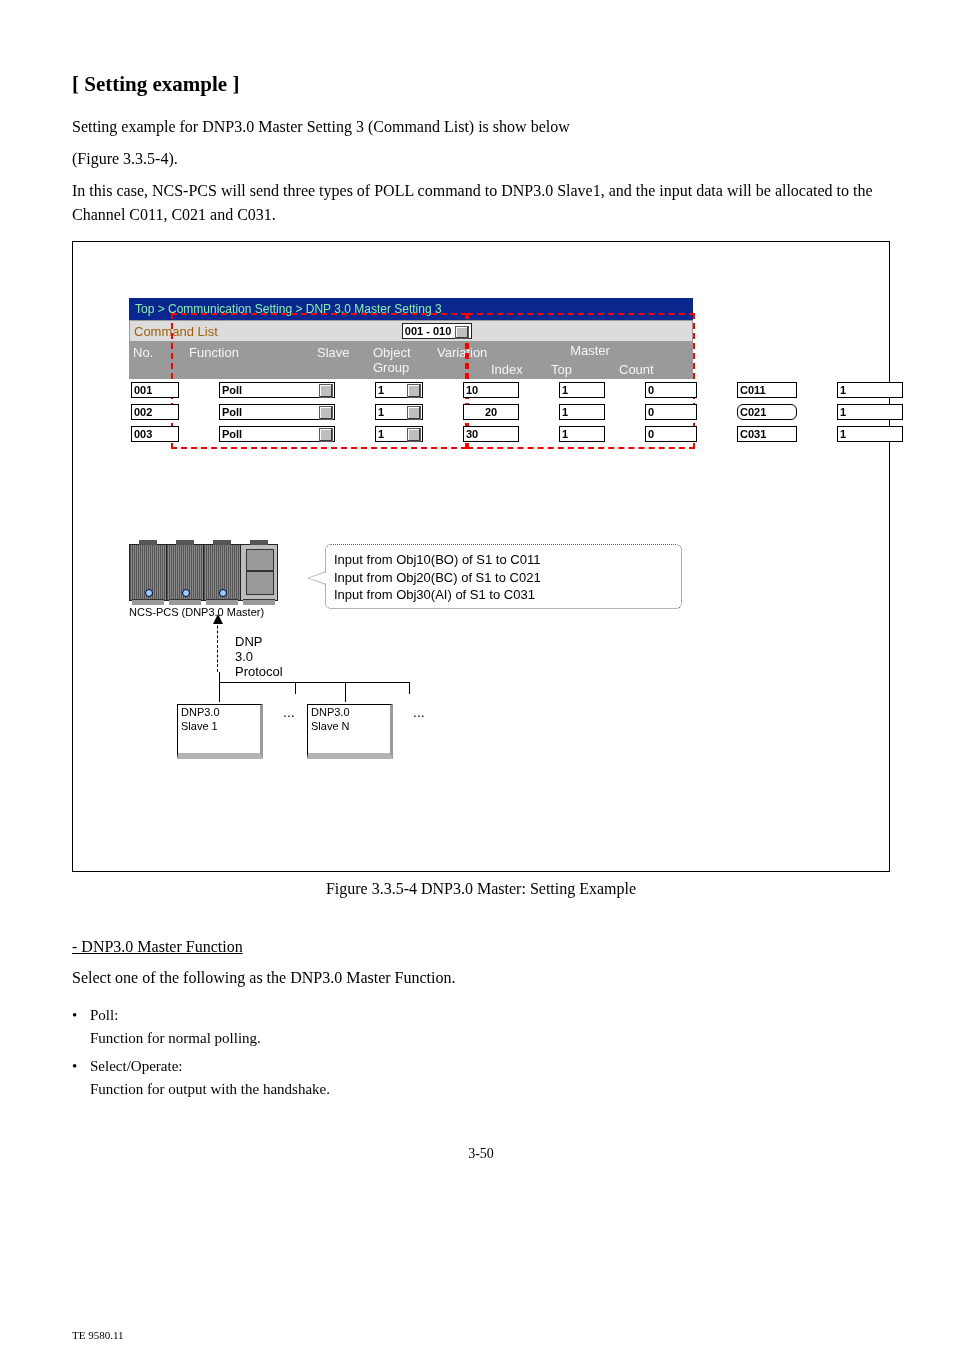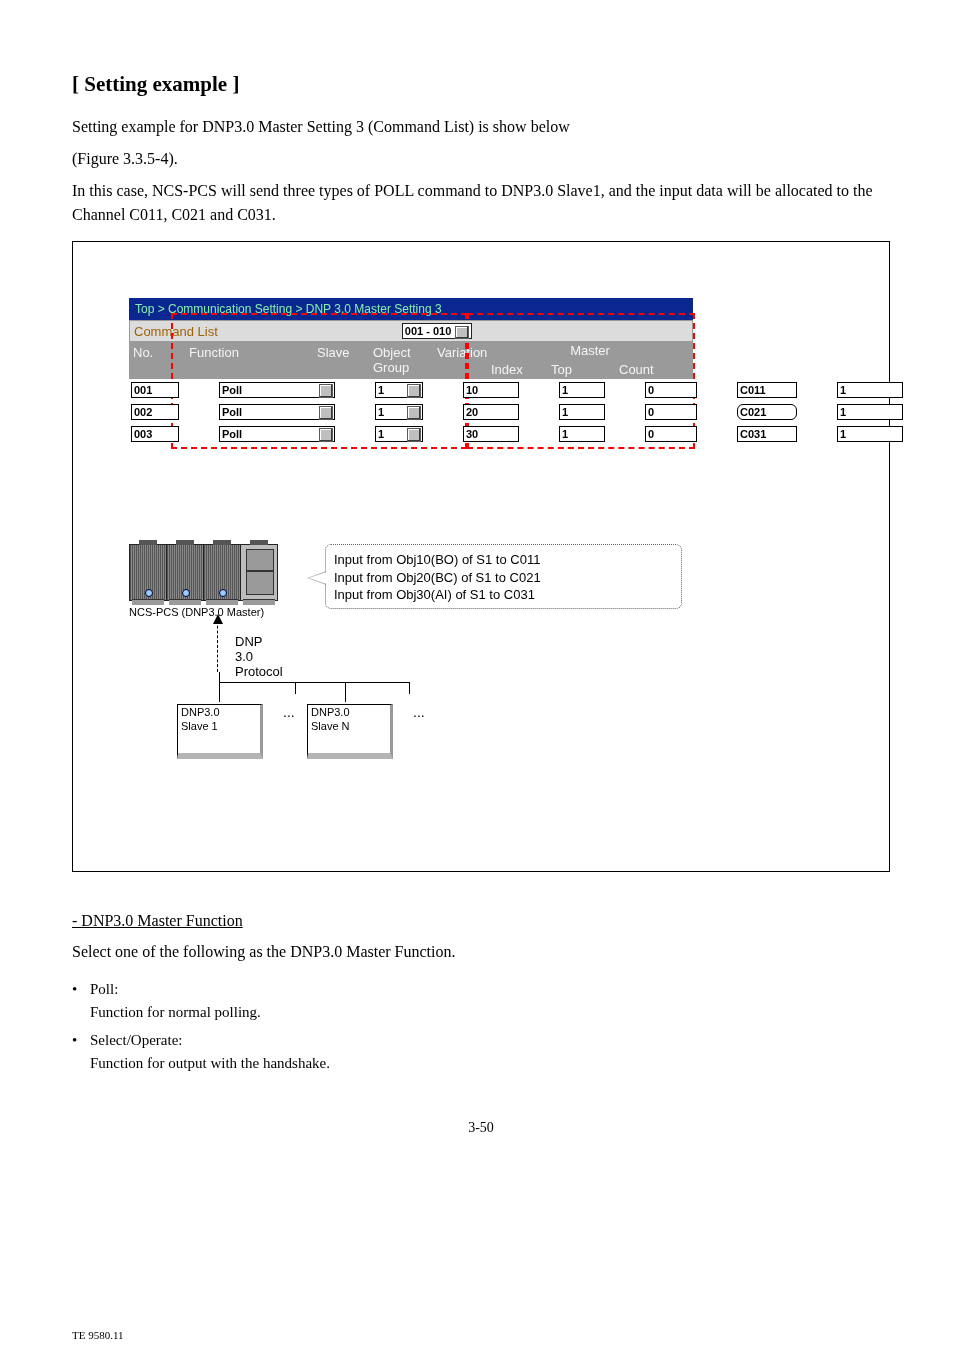--- a/index.html
+++ b/index.html
@@ -393,7 +393,7 @@
           <div class="c w-no"><span class="sunken" style="width:48px;">002</span></div>
           <div class="c w-func"><span class="sunken dd" style="width:116px;">Poll</span></div>
           <div class="c w-slave"><span class="sunken dd" style="width:48px;">1</span></div>
-          <div class="c w-ogrp"><span class="sunken" style="width:56px;">20</span></div>
+          <div class="c w-ogrp"><span class="sunken" style="width:56px;text-align:center;">20</span></div>
           <div class="c w-var"><span class="sunken" style="width:46px;">1</span></div>
           <div class="c w-index"><span class="sunken" style="width:52px;">0</span></div>
           <div class="c w-top"><span class="sunken" style="width:60px;border-radius:6px;">C021</span></div>

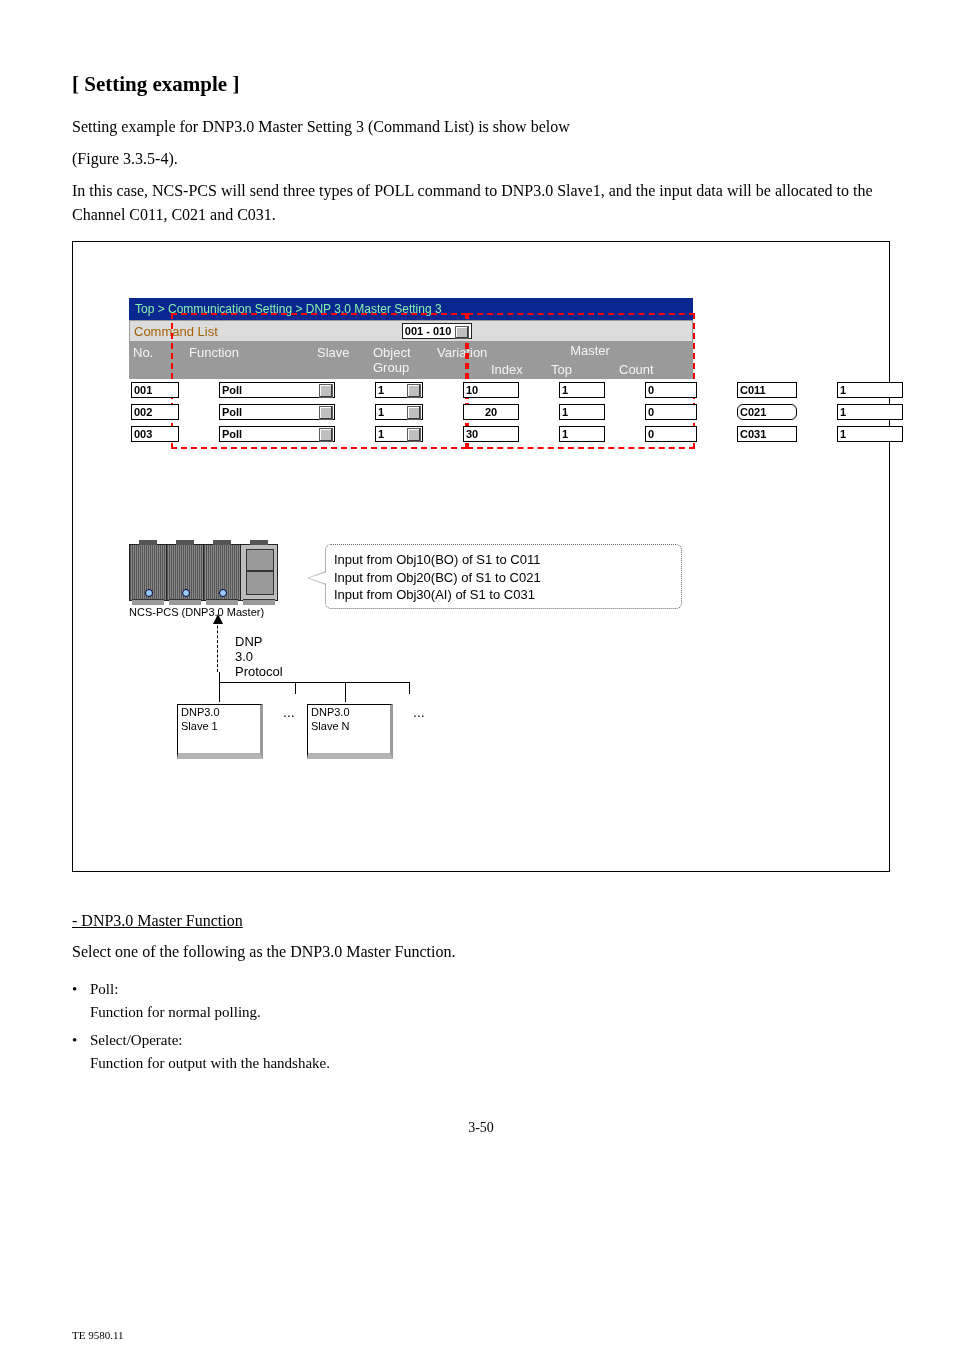--- a/index.html
+++ b/index.html
@@ -461,6 +461,7 @@
       </div>
     </div>
 
+    <div class="caption">Figure 3.3.5-4  DNP3.0 Master: Setting Example</div>
 
     <div class="subheading">- DNP3.0 Master Function</div>
     <div class="body-text">Select one of the following as the DNP3.0 Master Function.</div>

